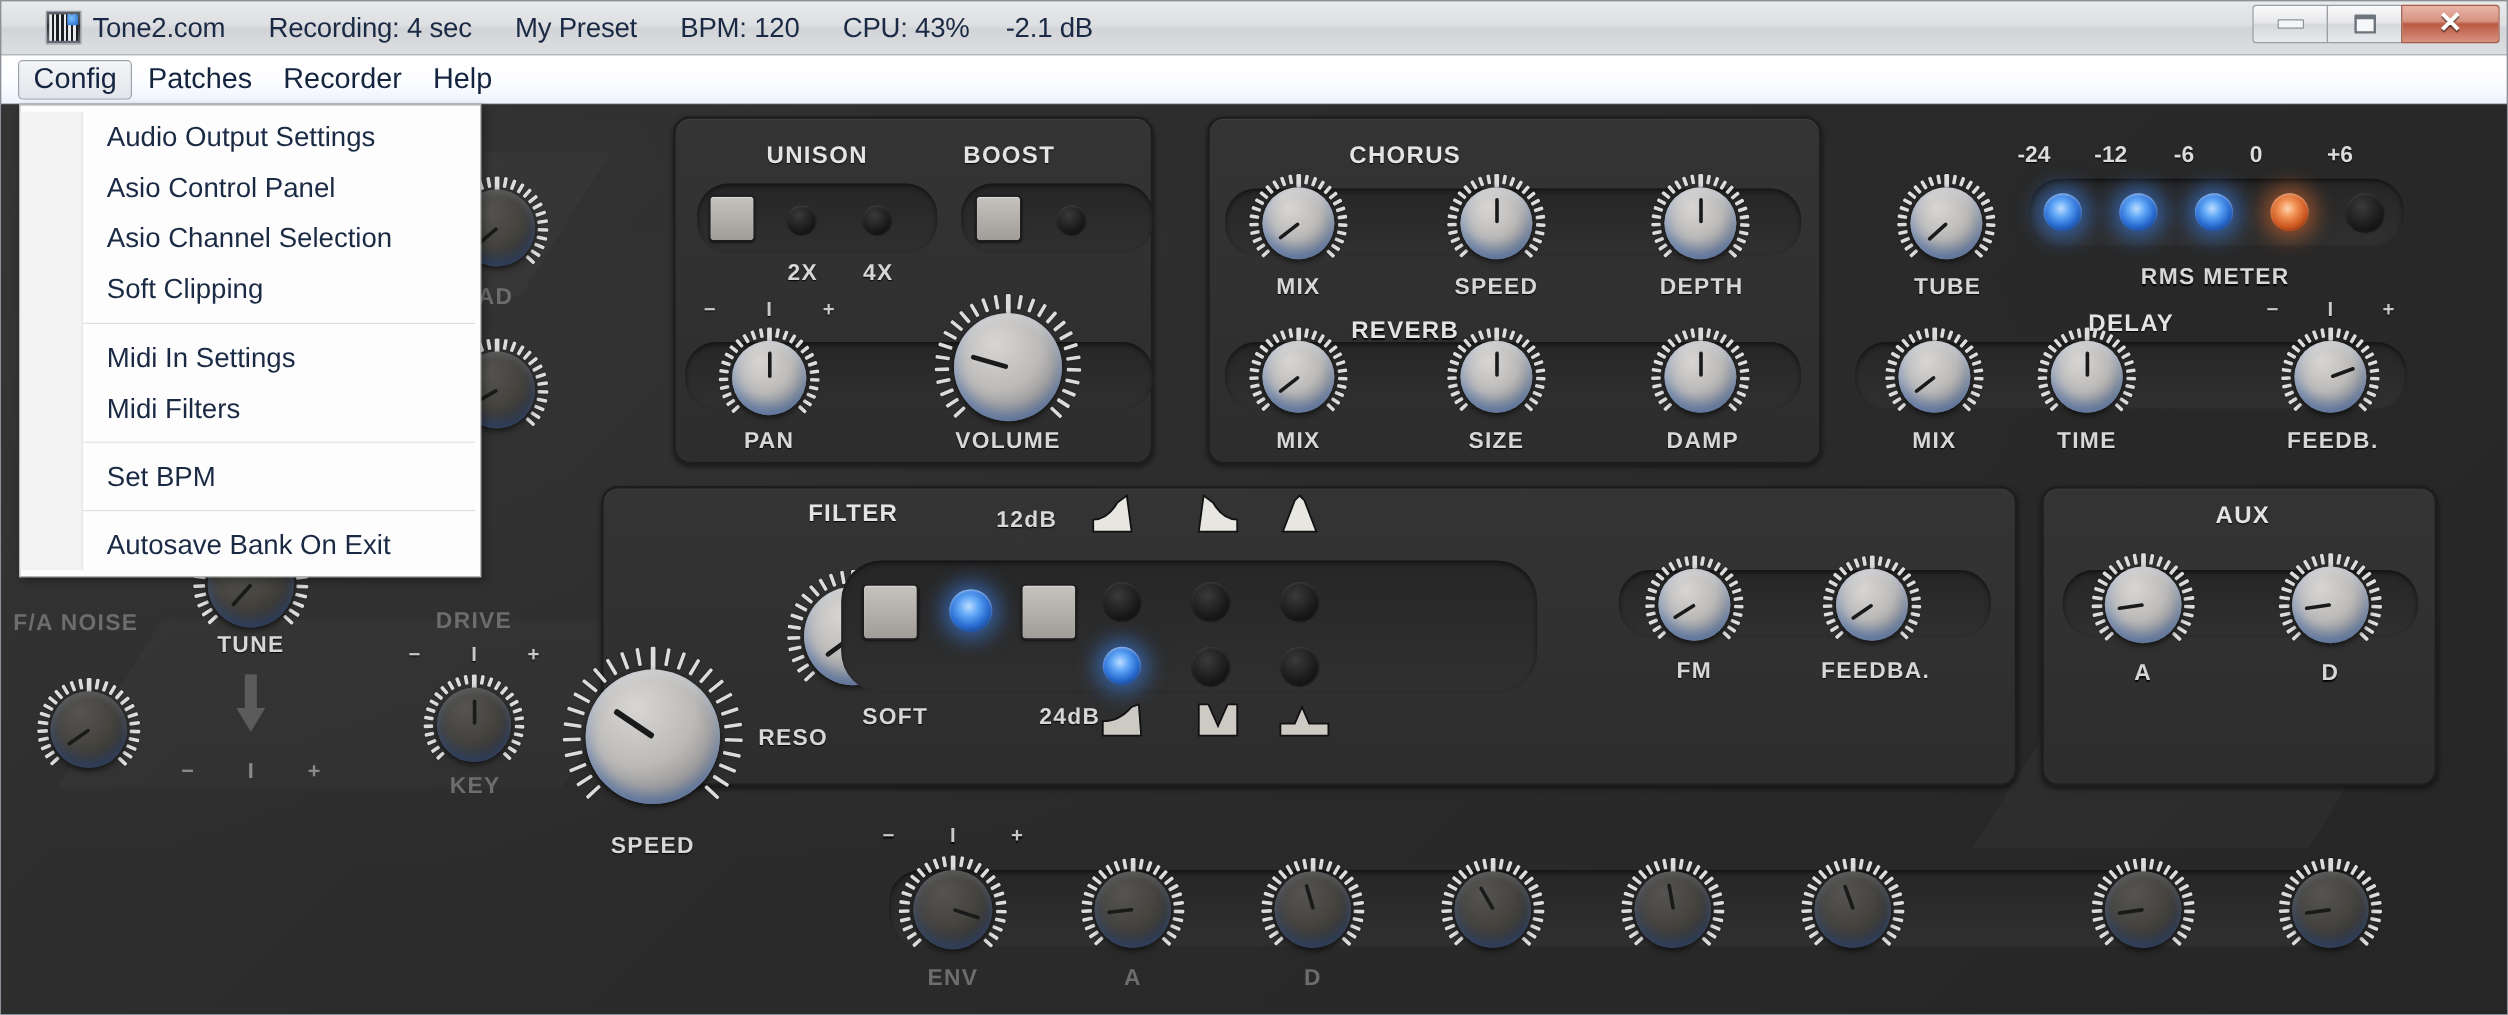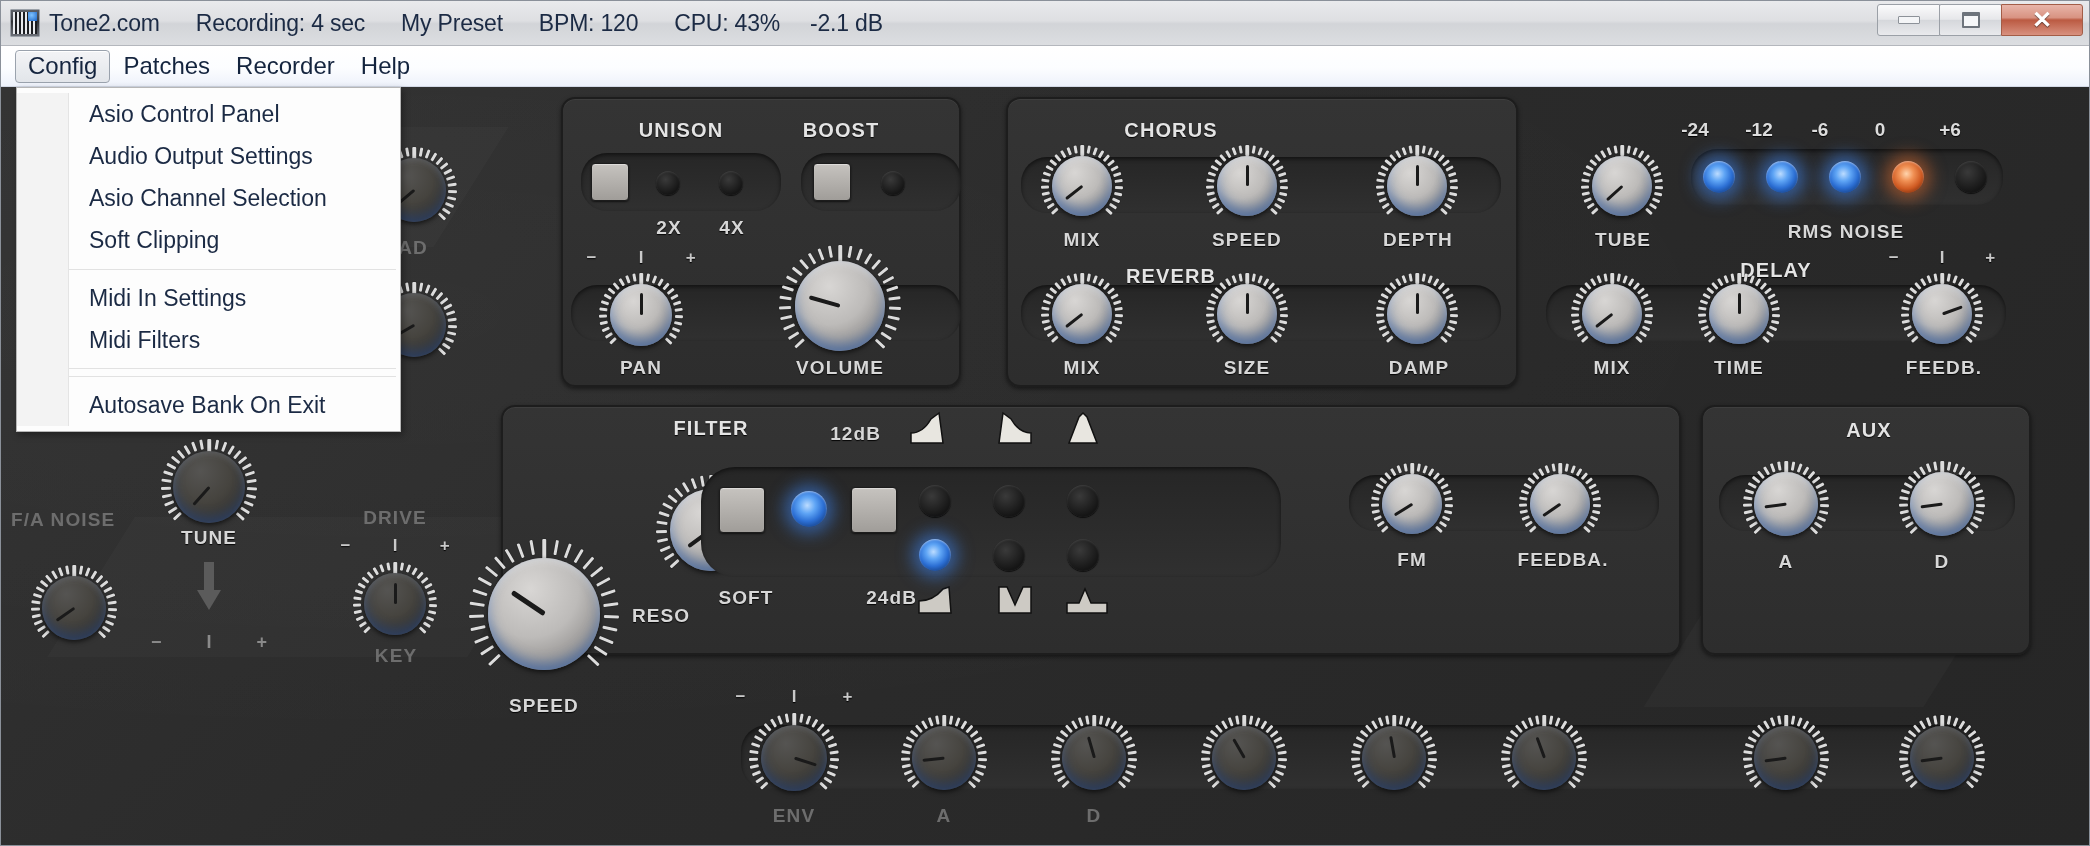--- a/index.html
+++ b/index.html
@@ -22,6 +22,7 @@
     border-bottom:1px solid #b4b7bd;
     display:flex; align-items:center;
     overflow:hidden;
+    padding-left:28px;
   }
   #app-icon{
     width:30px; height:28px; margin-left:9px; margin-right:9px;

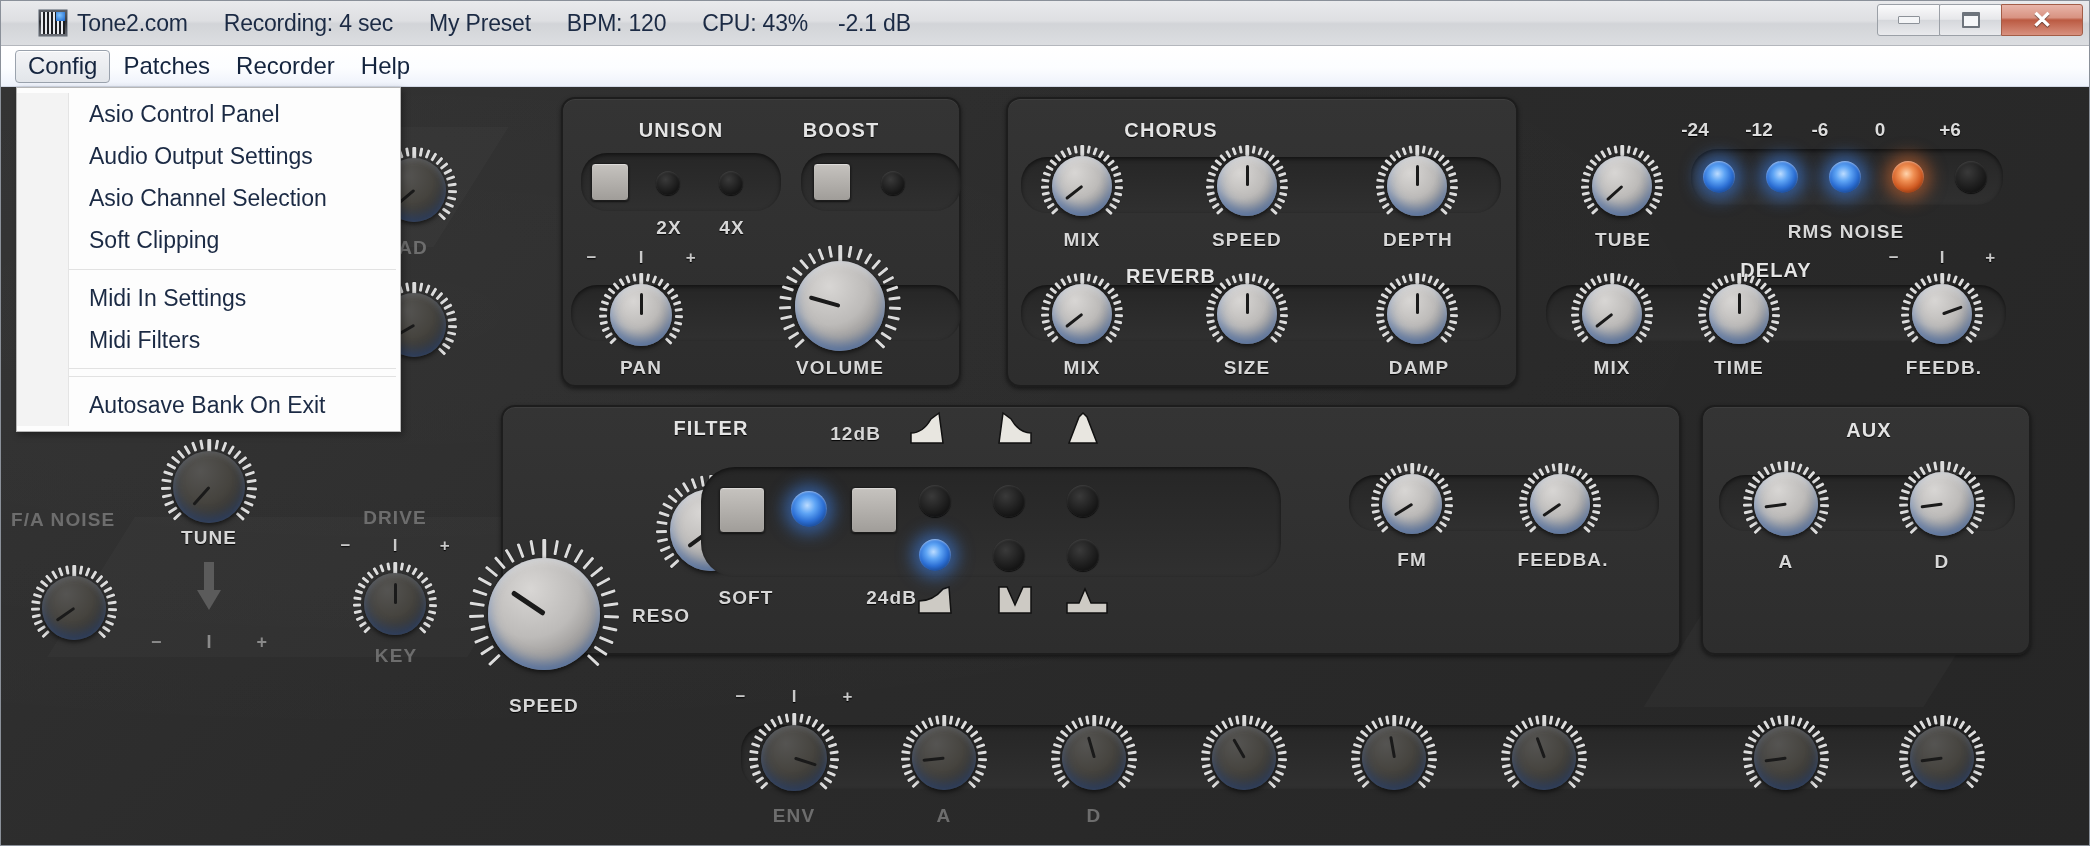--- a/index.html
+++ b/index.html
@@ -1462,8 +1462,8 @@
   <div id="dropdown">
     <div id="dropdown-gutter"></div>
     <div id="dropdown-items">
+      <div class="menu-item">Audio Output Settings</div>
       <div class="menu-item">Asio Control Panel</div>
-      <div class="menu-item">Audio Output Settings</div>
       <div class="menu-item">Asio Channel Selection</div>
       <div class="menu-item">Soft Clipping</div>
       <div class="menu-sep"></div>

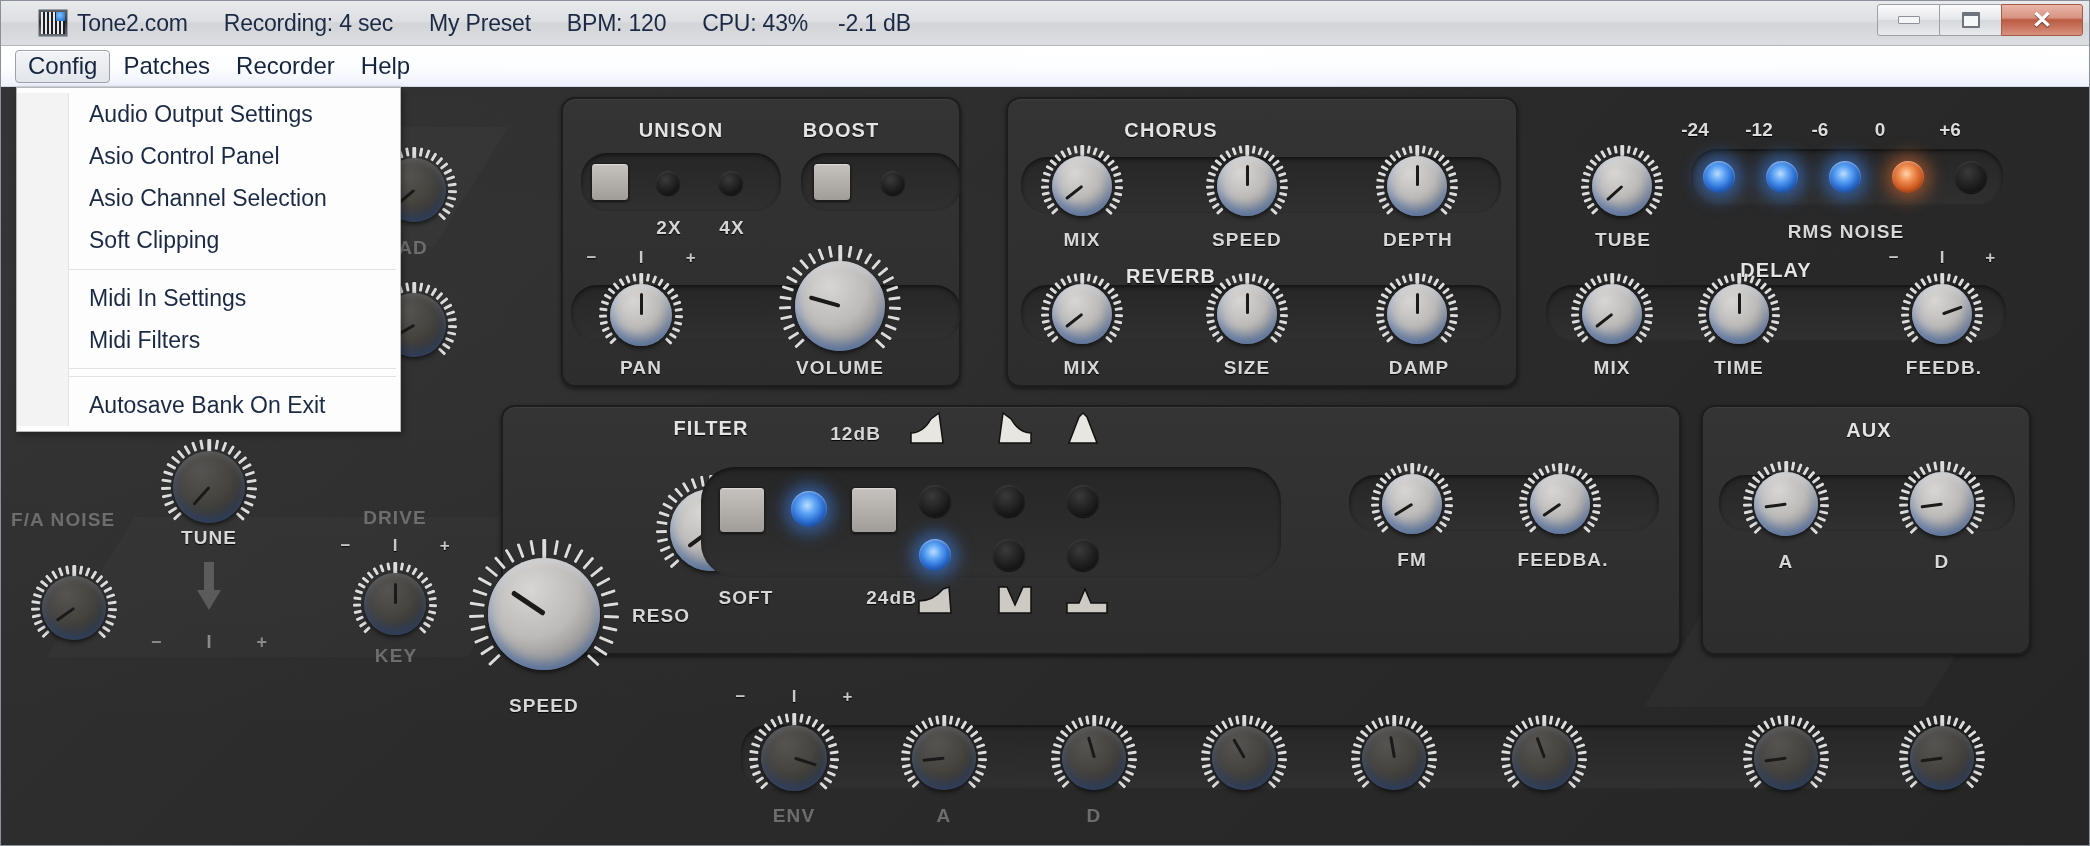--- a/index.html
+++ b/index.html
@@ -805,7 +805,7 @@
     <div class="led blue" style="left:1828px;top:74px;width:32px;height:32px;"></div>
     <div class="led orange" style="left:1891px;top:74px;width:32px;height:32px;"></div>
     <div class="led" style="left:1954px;top:74px;width:32px;height:32px;"></div>
-    <div class="knob-label" style="position:absolute;left:1720px;top:134px;width:250px;">RMS NOISE</div>
+    <div class="knob-label" style="position:absolute;left:1720px;top:134px;width:250px;">RMS METER</div>
 
     <div class="sect-label" style="position:absolute;left:1680px;top:172px;width:190px;">DELAY</div>
     <div class="trough" style="left:1545px;top:198px;width:460px;height:56px;"></div>

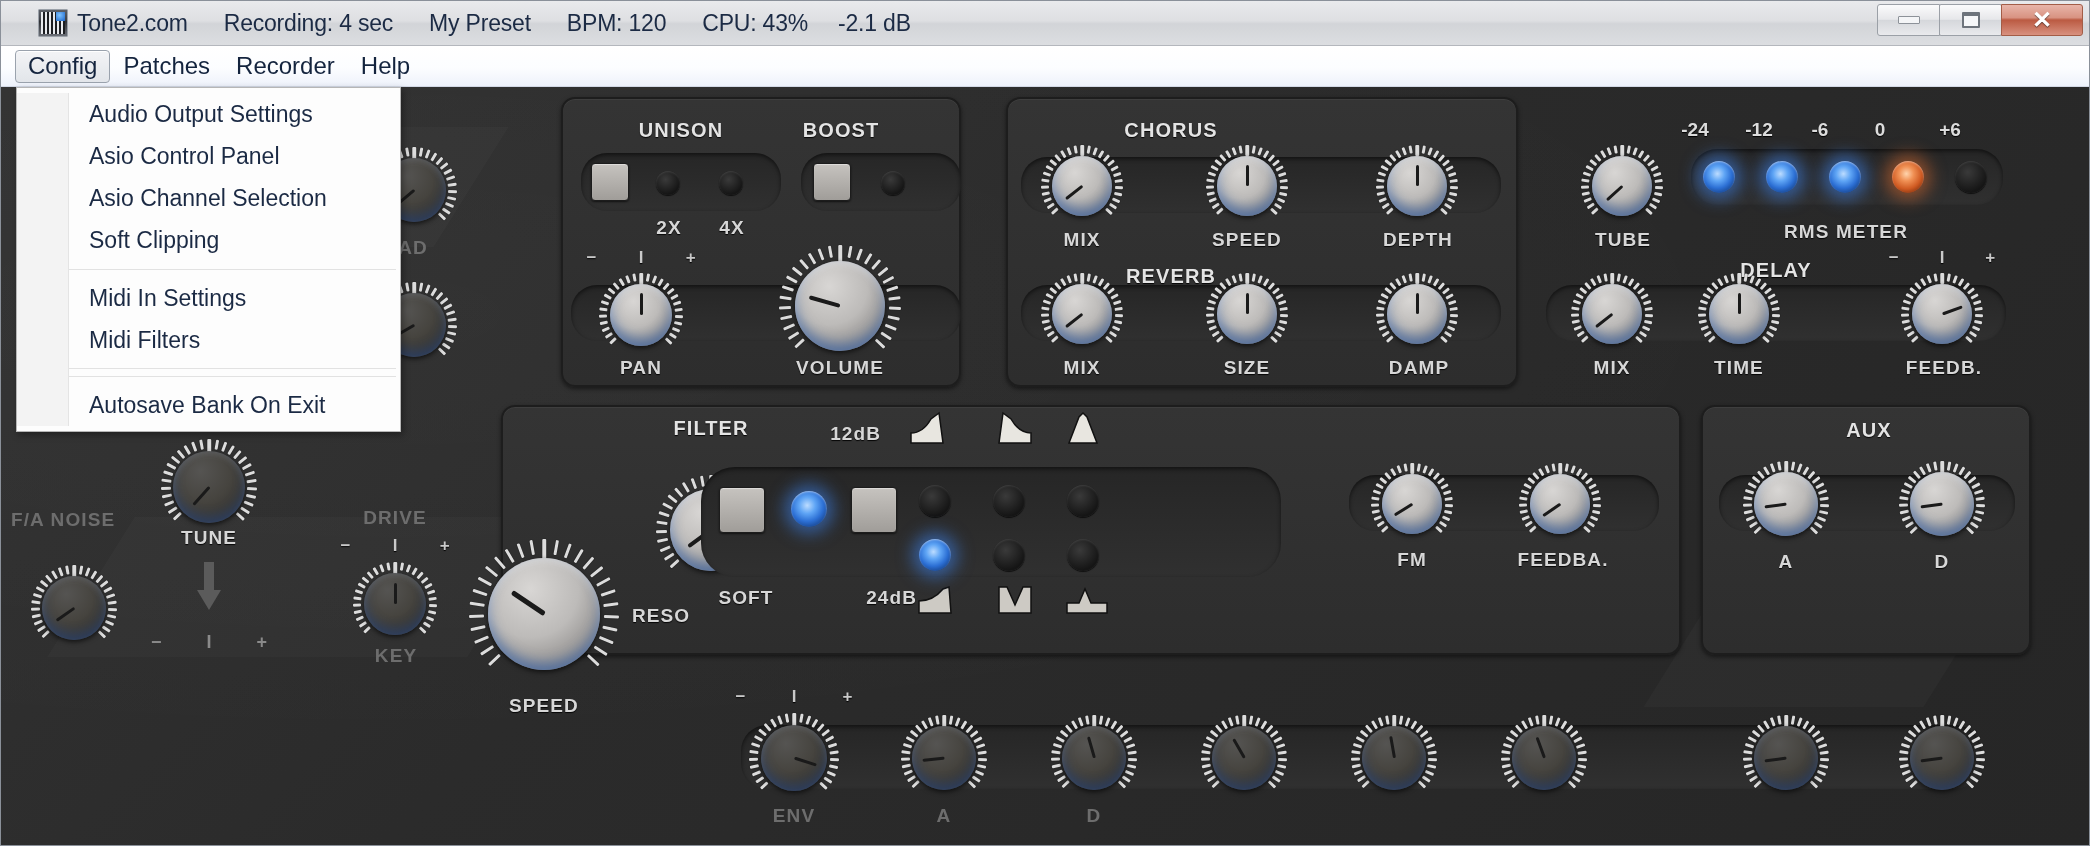--- a/index.html
+++ b/index.html
@@ -1470,6 +1470,7 @@
       <div class="menu-item">Midi In Settings</div>
       <div class="menu-item">Midi Filters</div>
       <div class="menu-sep"></div>
+      <div class="menu-item">Set BPM</div>
       <div class="menu-sep"></div>
       <div class="menu-item">Autosave Bank On Exit</div>
     </div>

